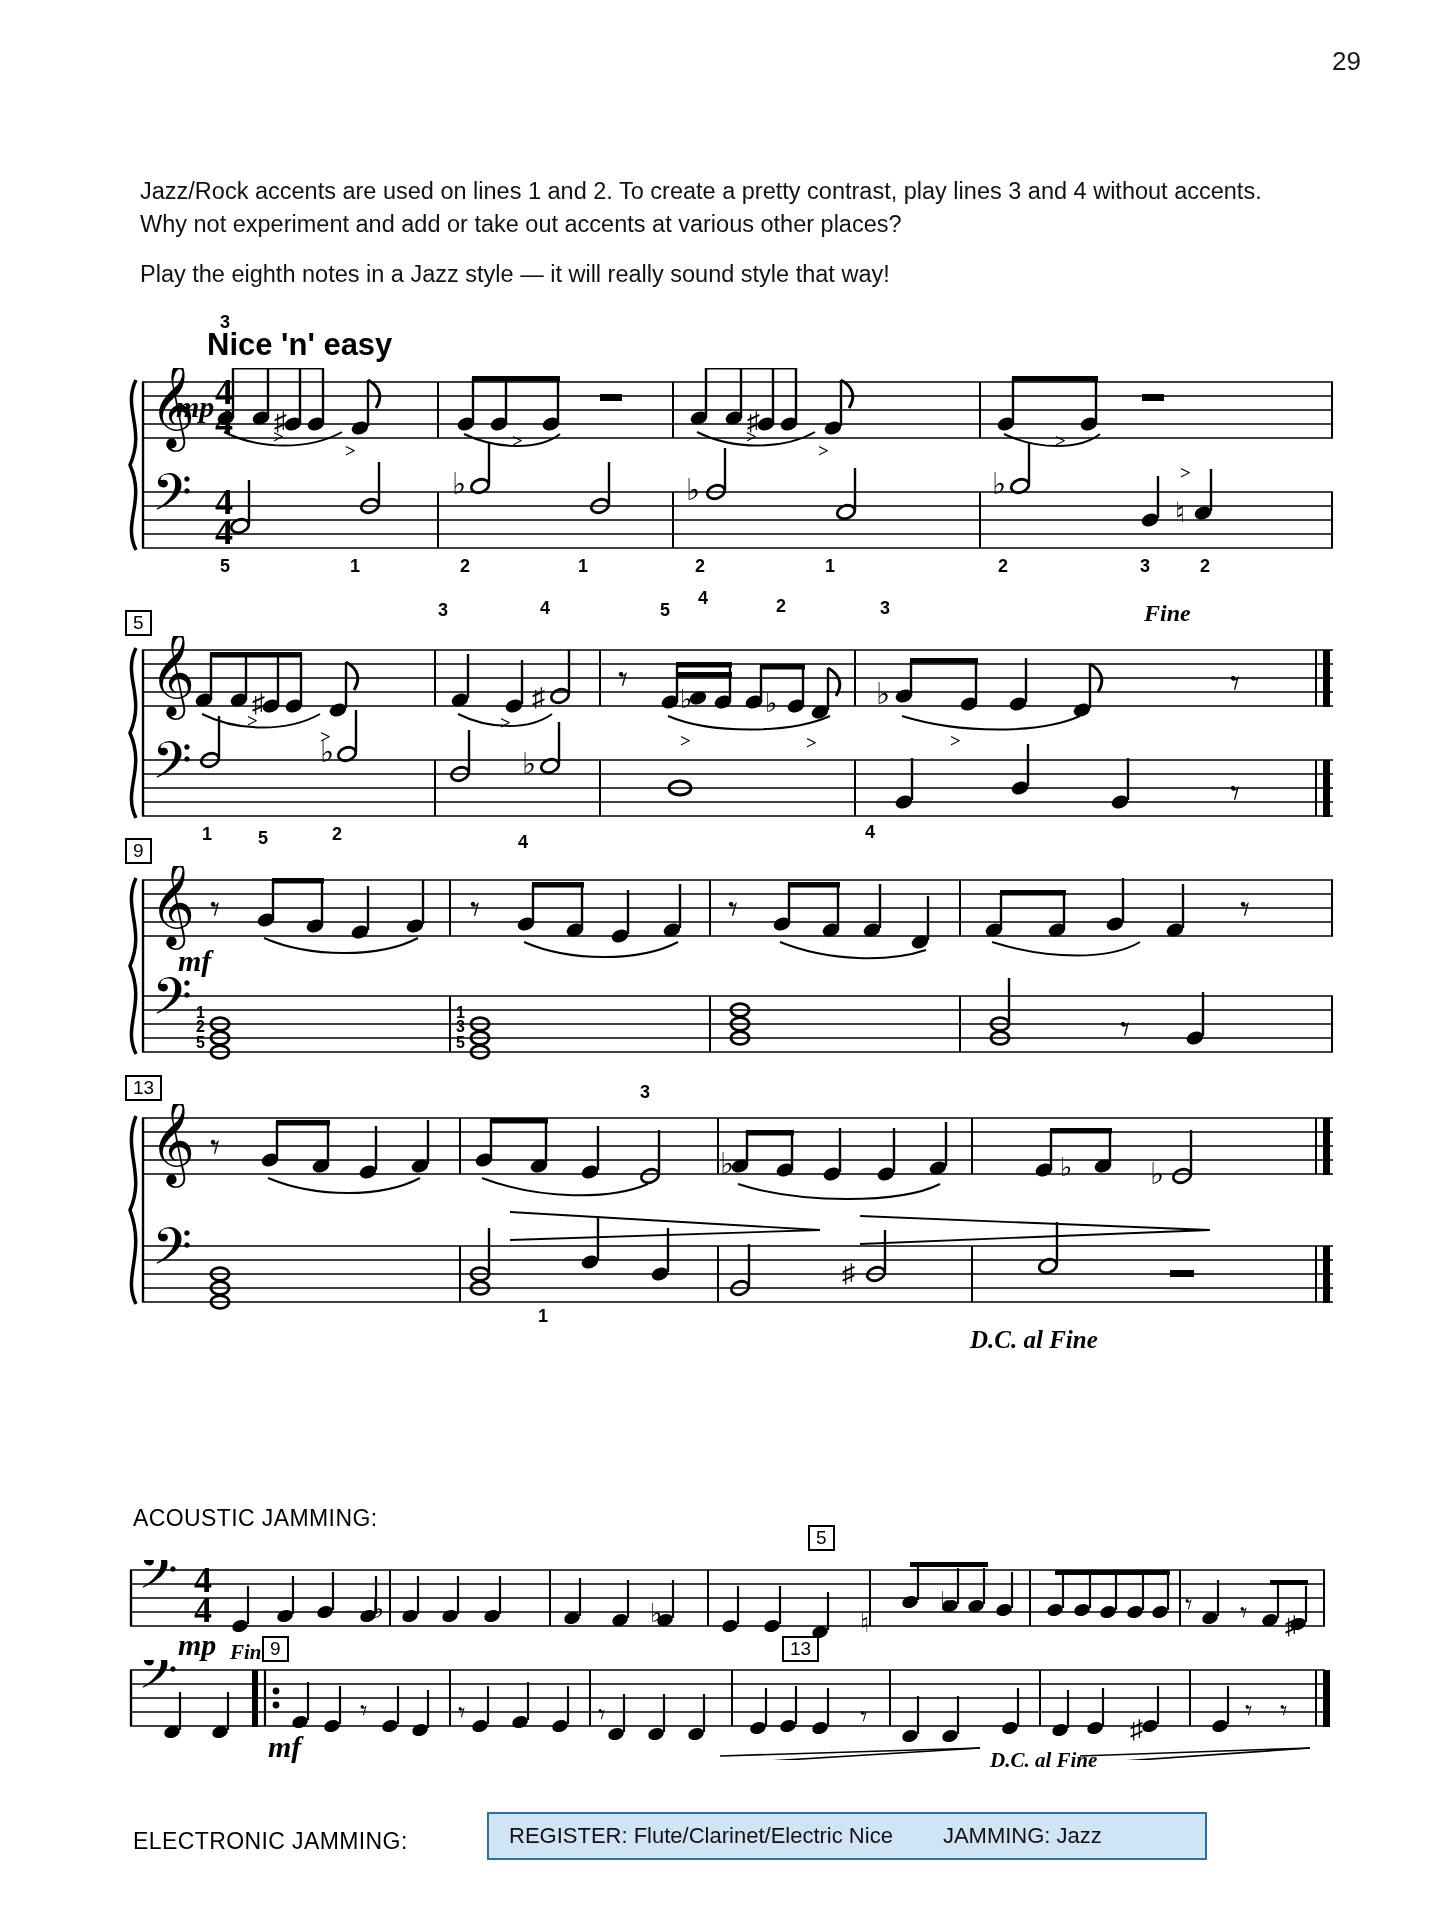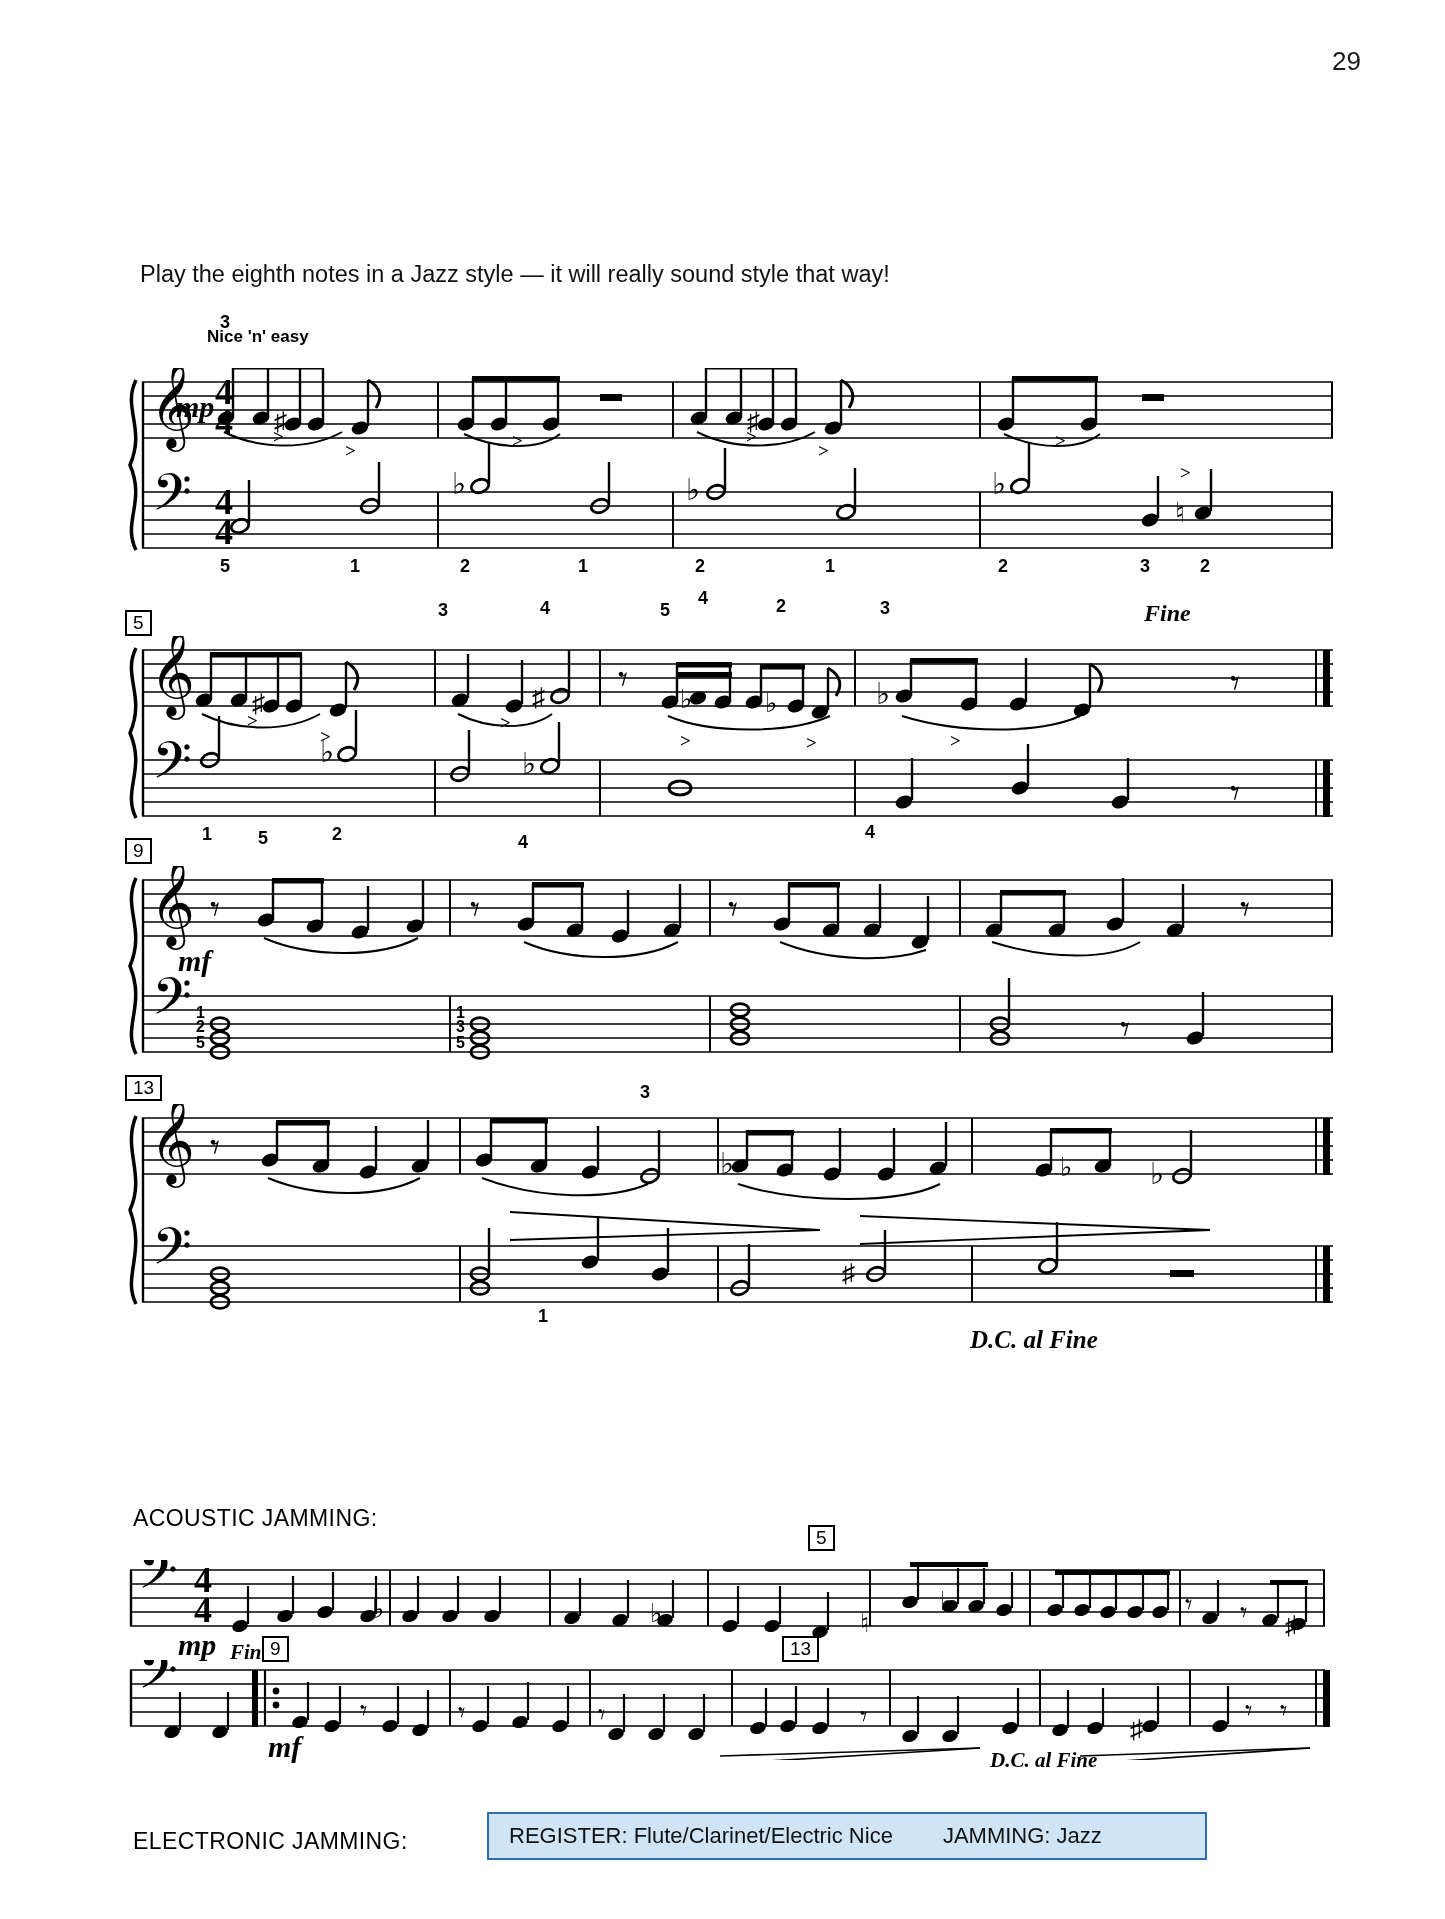--- a/index.html
+++ b/index.html
@@ -155,6 +155,7 @@
   <div class="page-number">29</div>
 
 
+  <div class="para" id="para1">Jazz/Rock accents are used on lines 1 and 2. To create a pretty contrast, play lines 3 and 4 without accents. Why not experiment and add or take out accents at various other places?</div>
   <div class="para" id="para2">Play the eighth notes in a Jazz style — it will really sound style that way!</div>
 
   <div class="tempo-mark">Nice 'n' easy</div>

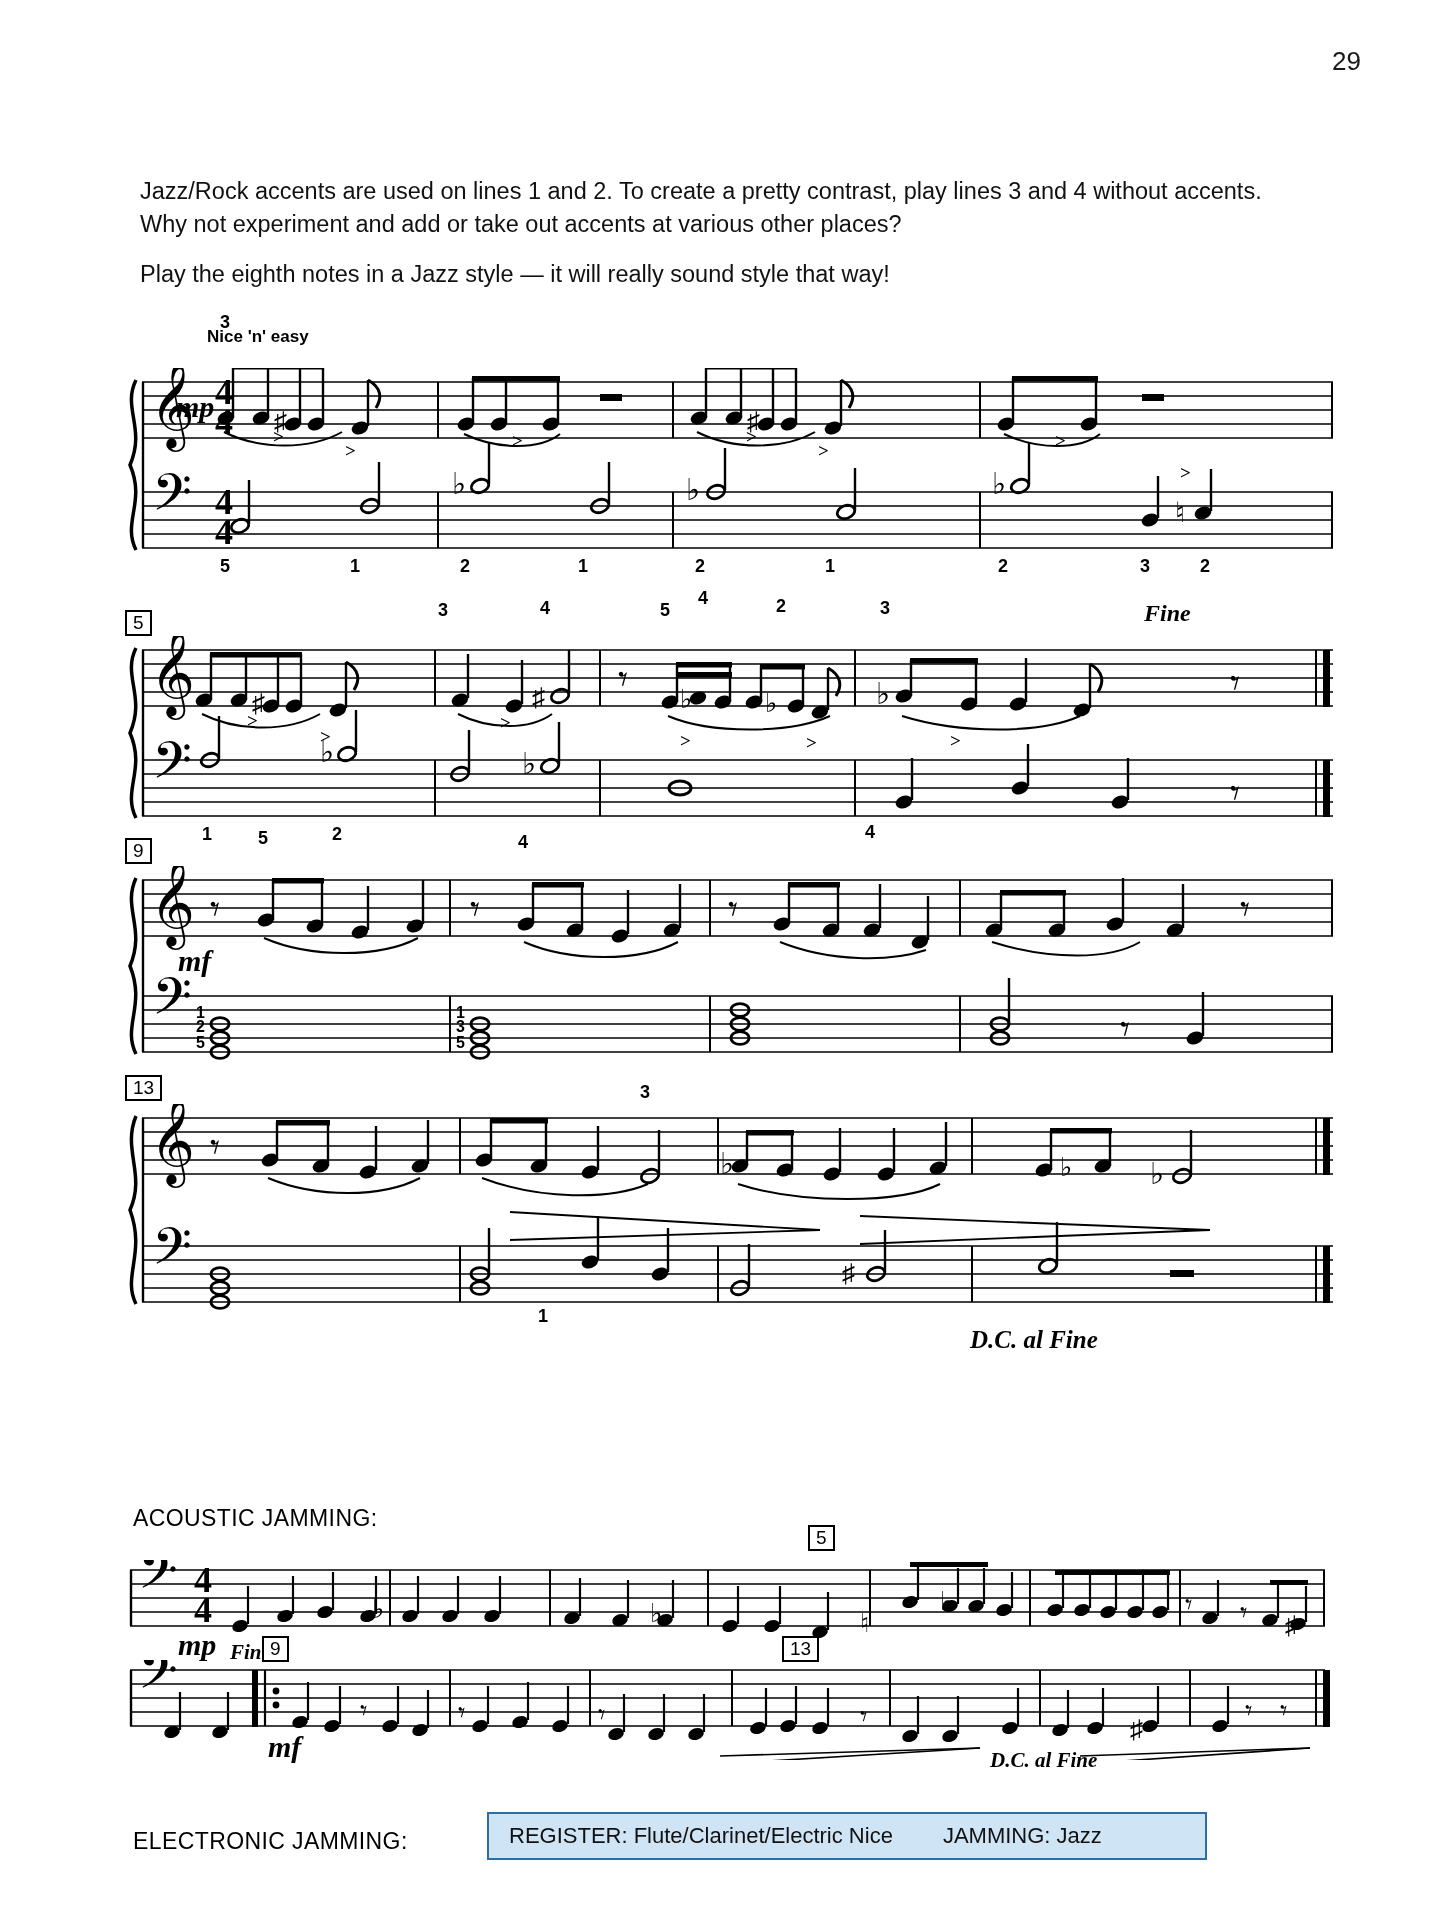--- a/index.html
+++ b/index.html
@@ -58,7 +58,7 @@
     position: absolute;
     left: 207px;
     top: 327px;
-    font-size: 17px;
+    font-size: 31px;
     font-weight: bold;
     font-family: "Liberation Sans", sans-serif;
   }

